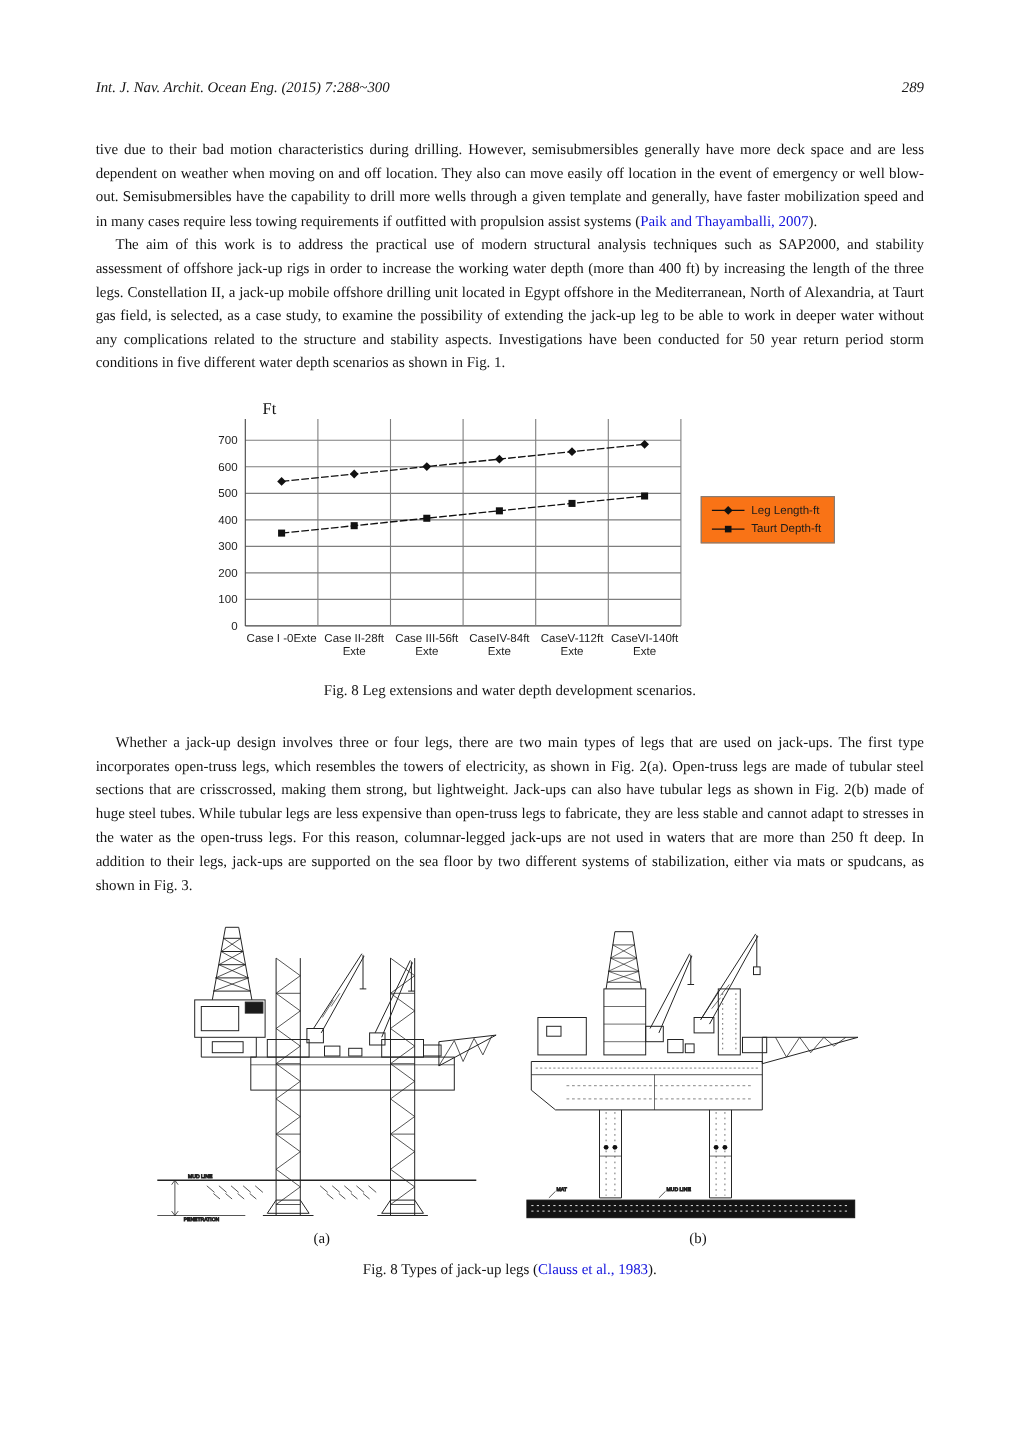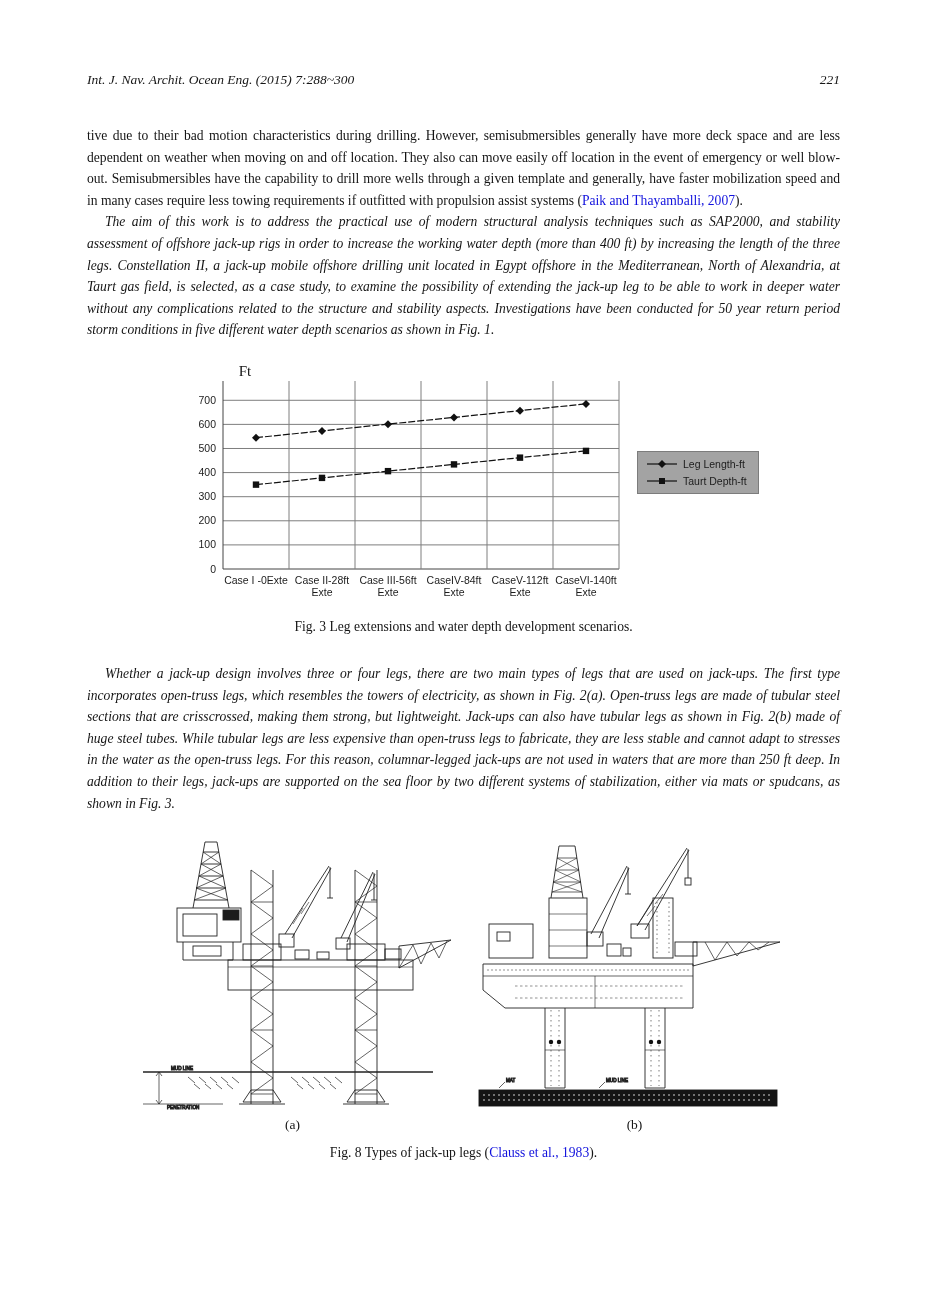--- a/index.html
+++ b/index.html
@@ -44,7 +44,7 @@
 
   <div class="running-head">
     <span>Int. J. Nav. Archit. Ocean Eng. (2015) 7:288~300</span>
-    <span>221</span>
+    <span>289</span>
   </div>
 
   <p class="body-par par-first"><span>tive due to their bad motion characteristics during drilling. However, semisubmersibles generally have more deck space and are less dependent on weather when moving on and off location. They also can move easily off location in the event of emergency or well blow-out. Semisubmersibles have the capability to drill more wells through a given template and generally, have faster mobilization speed and in many cases require less towing requirements if outfitted with propulsion assist systems (</span><a class="blue-link" style="color: rgb(18, 18, 221);">Paik and Thayamballi, 2007</a><span>).</span></p>

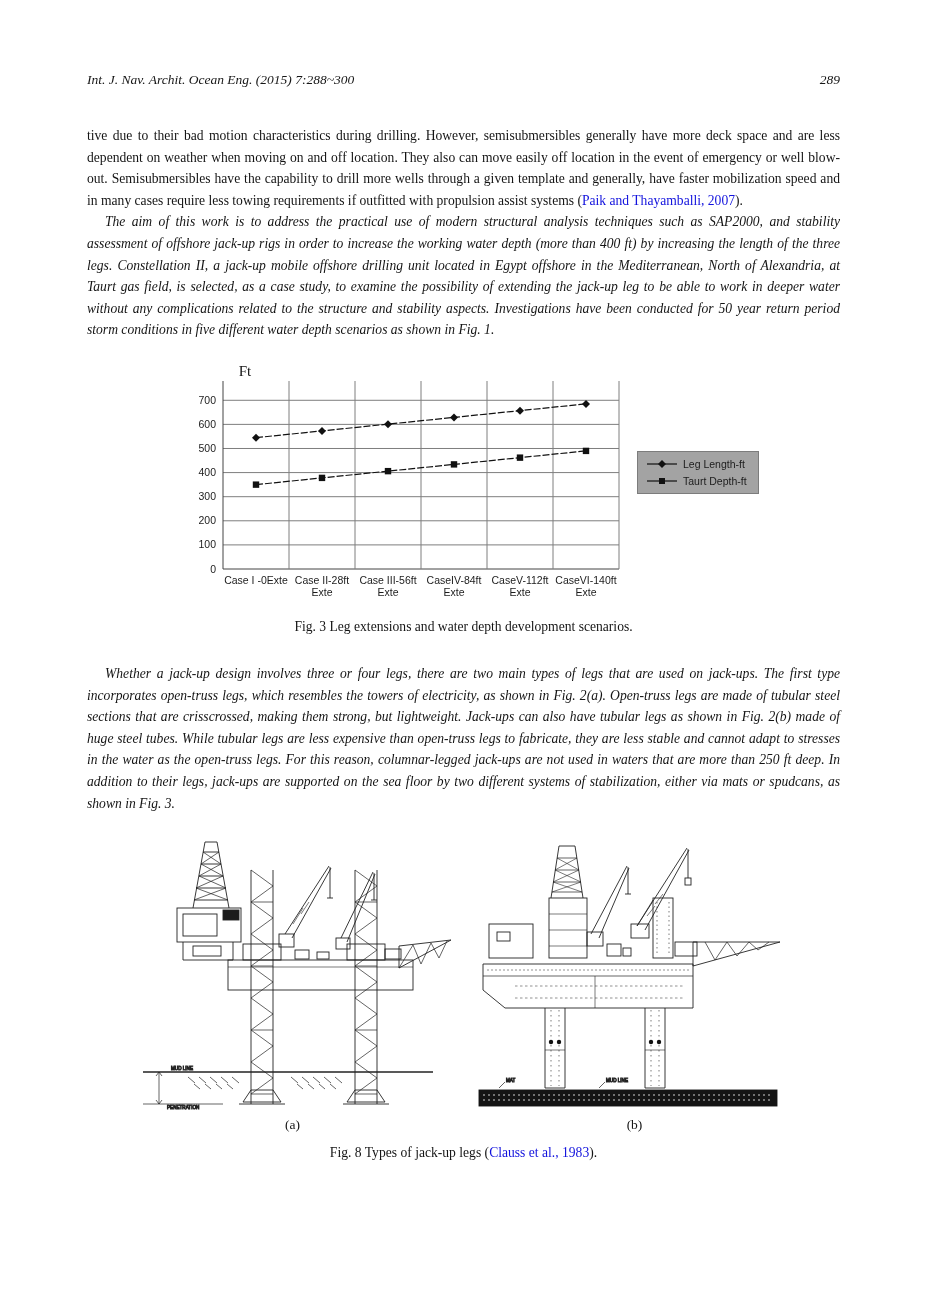--- a/index.html
+++ b/index.html
@@ -18,7 +18,7 @@
     font-size:13.6px; line-height:21.6px; text-align:justify; color:#141414;
   }
   .par-first { margin-top:37px; }
-  .indent { text-indent:18px;font-style:italic; }
+  .indent { text-indent:18px; }
   .blue-link { text-decoration:none; cursor:pointer;margin-top:36px; }
   .chart-block { margin-top:24px; margin-left:96px; display:flex; align-items:flex-start; }
   .chart-svg-wrap { flex:0 0 auto; }

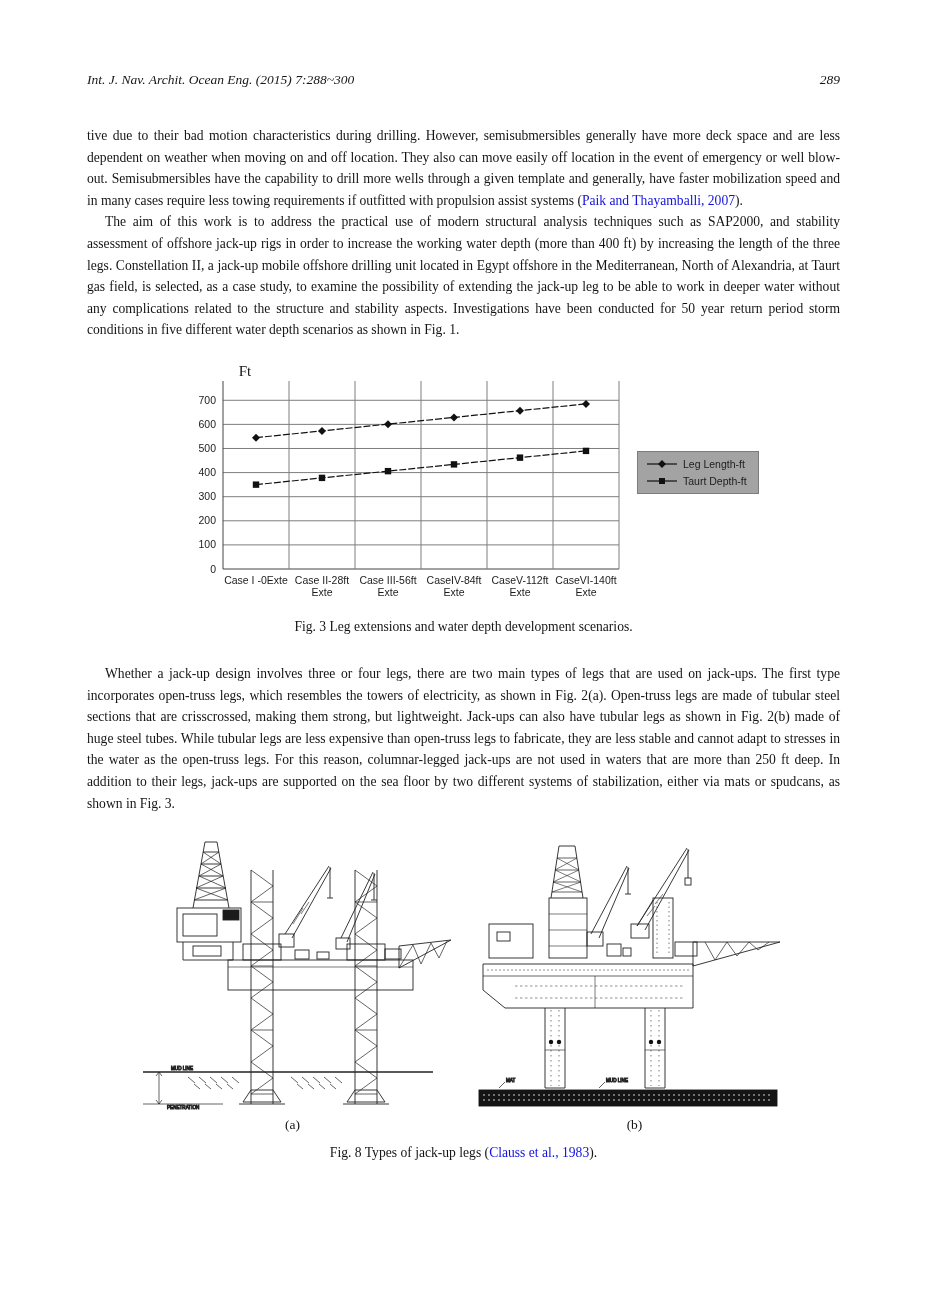--- a/index.html
+++ b/index.html
@@ -23,7 +23,7 @@
   .chart-block { margin-top:24px; margin-left:96px; display:flex; align-items:flex-start; }
   .chart-svg-wrap { flex:0 0 auto; }
   .legend-box {
-    margin-left:8px; margin-top:86px; border:1px solid #7c7c7c; background:#a3a3a3;
+    margin-left:8px; margin-top:86px; border:1px solid #7c7c7c; background:#f97316;
     padding:6px 11px 6px 9px; font-family:"Liberation Sans", sans-serif;
     font-size:10.5px; color:#1c1c1c; display:flex; flex-direction:column; gap:5px;
   }

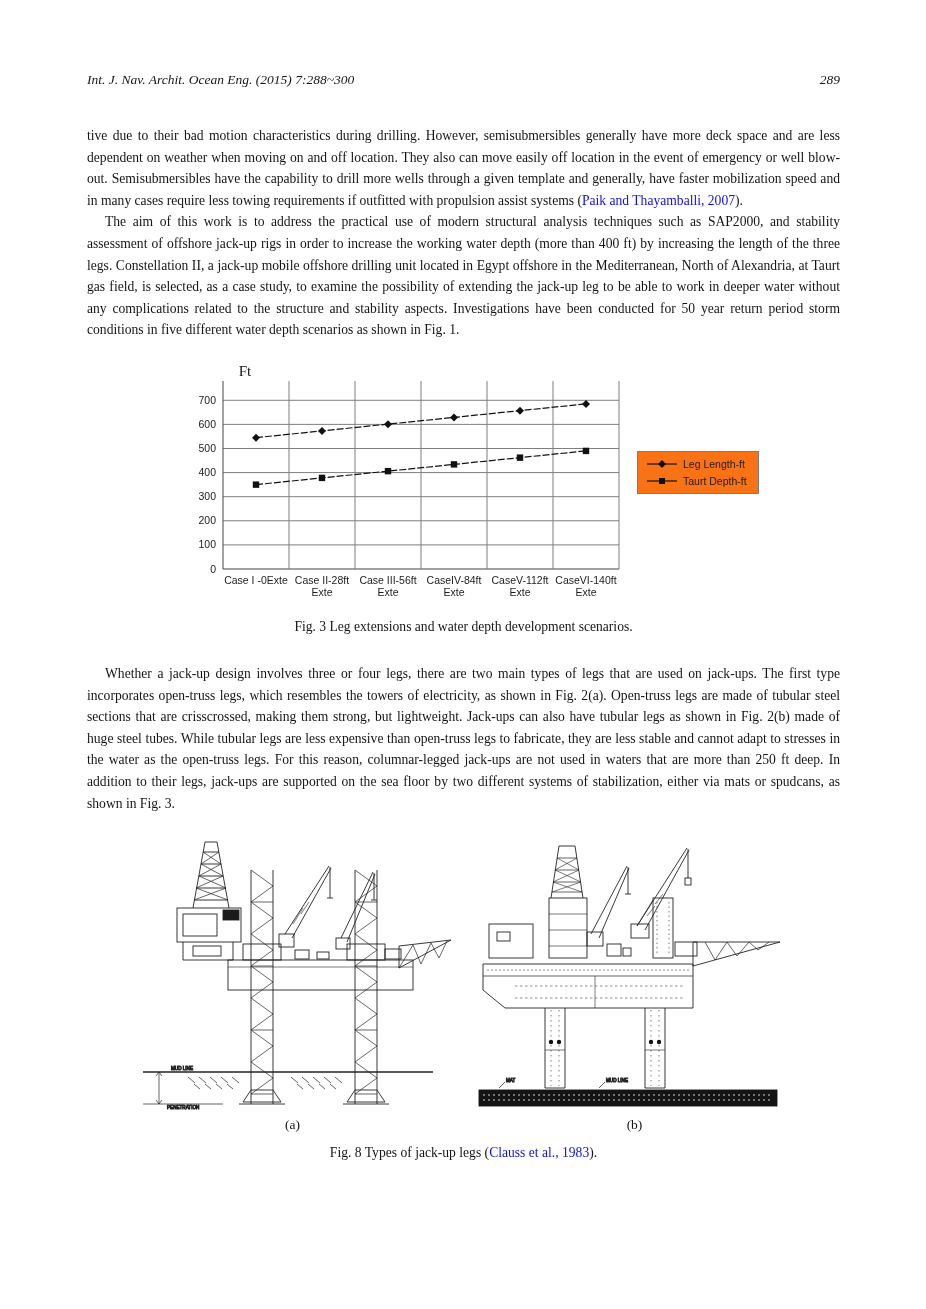--- a/index.html
+++ b/index.html
@@ -118,7 +118,7 @@
     </div>
   </div>
 
-  <div class="fig-caption">Fig. 3 Leg extensions and water depth development scenarios.</div>
+  <div class="fig-caption">Fig. 8 Leg extensions and water depth development scenarios.</div>
 
 
   <p class="body-par indent par-after-heading">Whether a jack-up design involves three or four legs, there are two main types of legs that are used on jack-ups. The first type incorporates open-truss legs, which resembles the towers of electricity, as shown in Fig. 2(a). Open-truss legs are made of tubular steel sections that are crisscrossed, making them strong, but lightweight. Jack-ups can also have tubular legs as shown in Fig. 2(b) made of huge steel tubes. While tubular legs are less expensive than open-truss legs to fabricate, they are less stable and cannot adapt to stresses in the water as the open-truss legs. For this reason, columnar-legged jack-ups are not used in waters that are more than 250 ft deep. In addition to their legs, jack-ups are supported on the sea floor by two different systems of stabilization, either via mats or spudcans, as shown in Fig. 3.</p>

